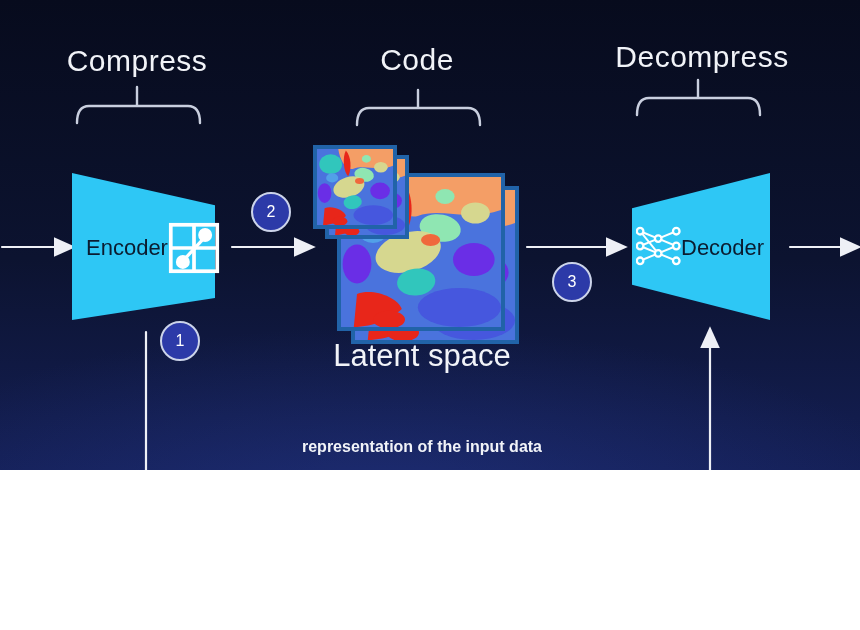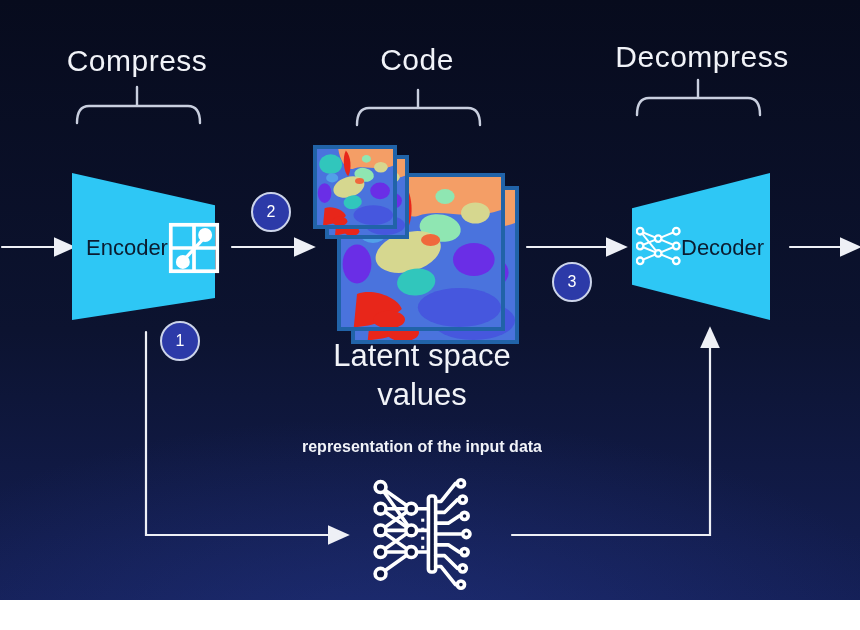--- a/index.html
+++ b/index.html
@@ -5,7 +5,7 @@
   html,body{margin:0;padding:0;}
   .canvas{
     position:relative;
-    width:860px;height:600px;
+    width:860px;height:470px;
     overflow:hidden;
     font-family:"Liberation Sans", sans-serif;
     background:

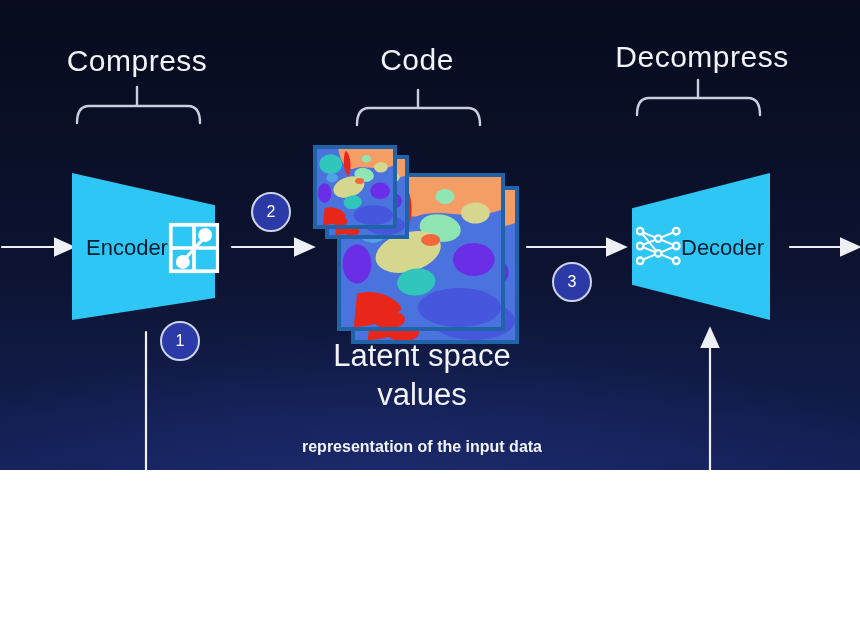--- a/index.html
+++ b/index.html
@@ -207,7 +207,6 @@
   </div>
 
   <div class="latent-title" style="top:338px;">Latent space</div>
-  <div class="latent-title" style="top:377px;">values</div>
   <div class="latent-sub" style="top:438px;">representation of the input data</div>
 
   <div class="icon-box" style="left:368px;top:478px;width:110px;height:112px;">

